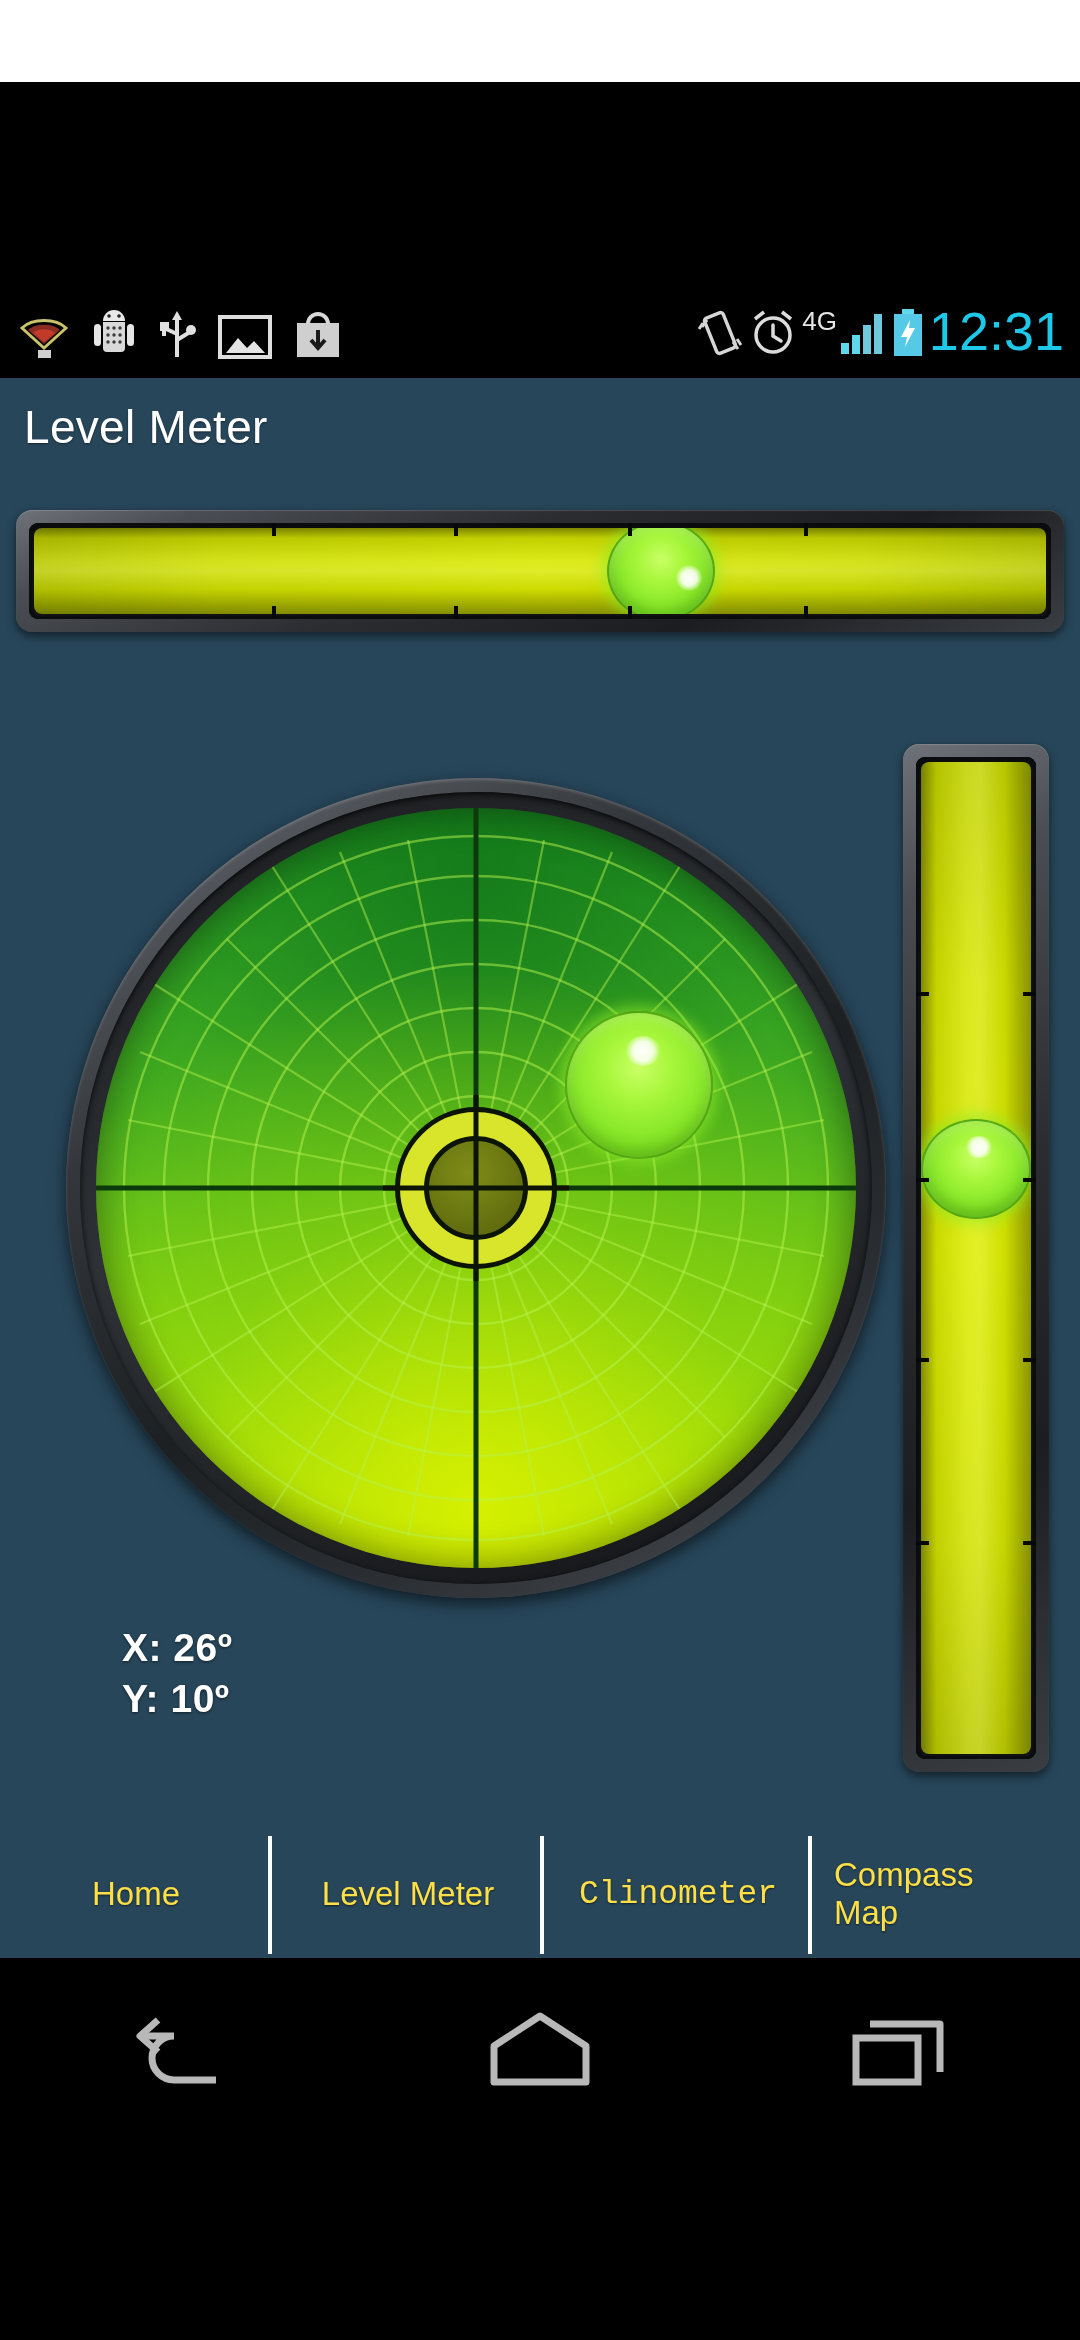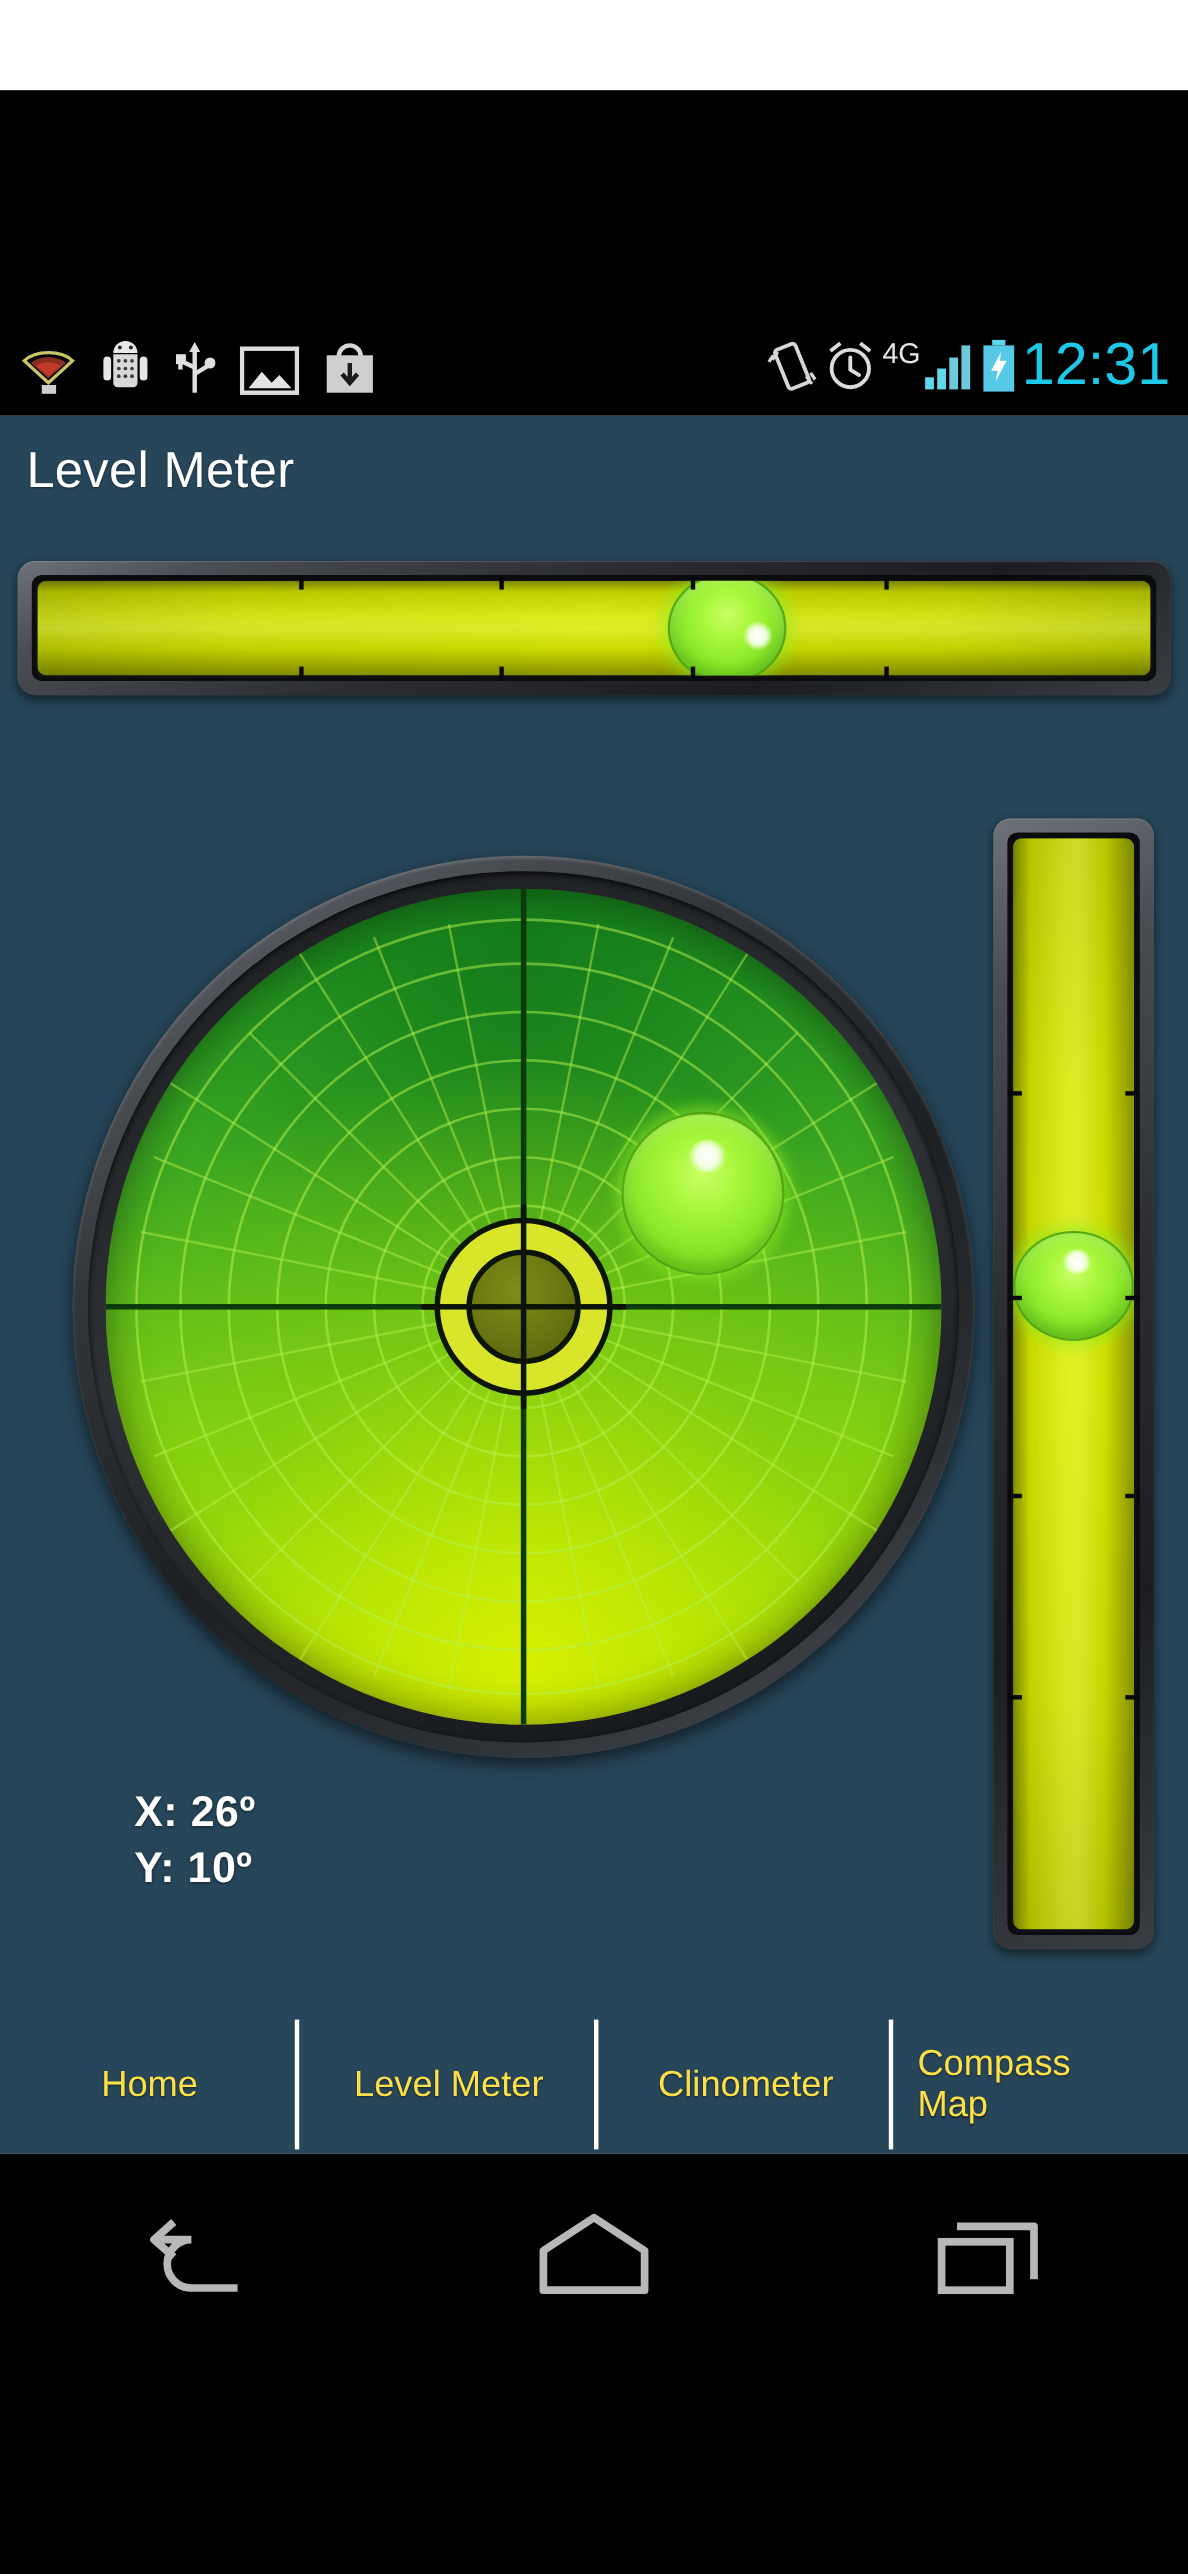--- a/index.html
+++ b/index.html
@@ -367,7 +367,7 @@
         <span>Level Meter</span>
         <span class="tab-sep" style="right:0;"></span>
       </div>
-      <div class="tab" style="width:268px;">
+      <div class="tab" style="width:268px;font-family:Liberation Mono, monospace;">
         <span>Clinometer</span>
         <span class="tab-sep" style="right:0;"></span>
       </div>

